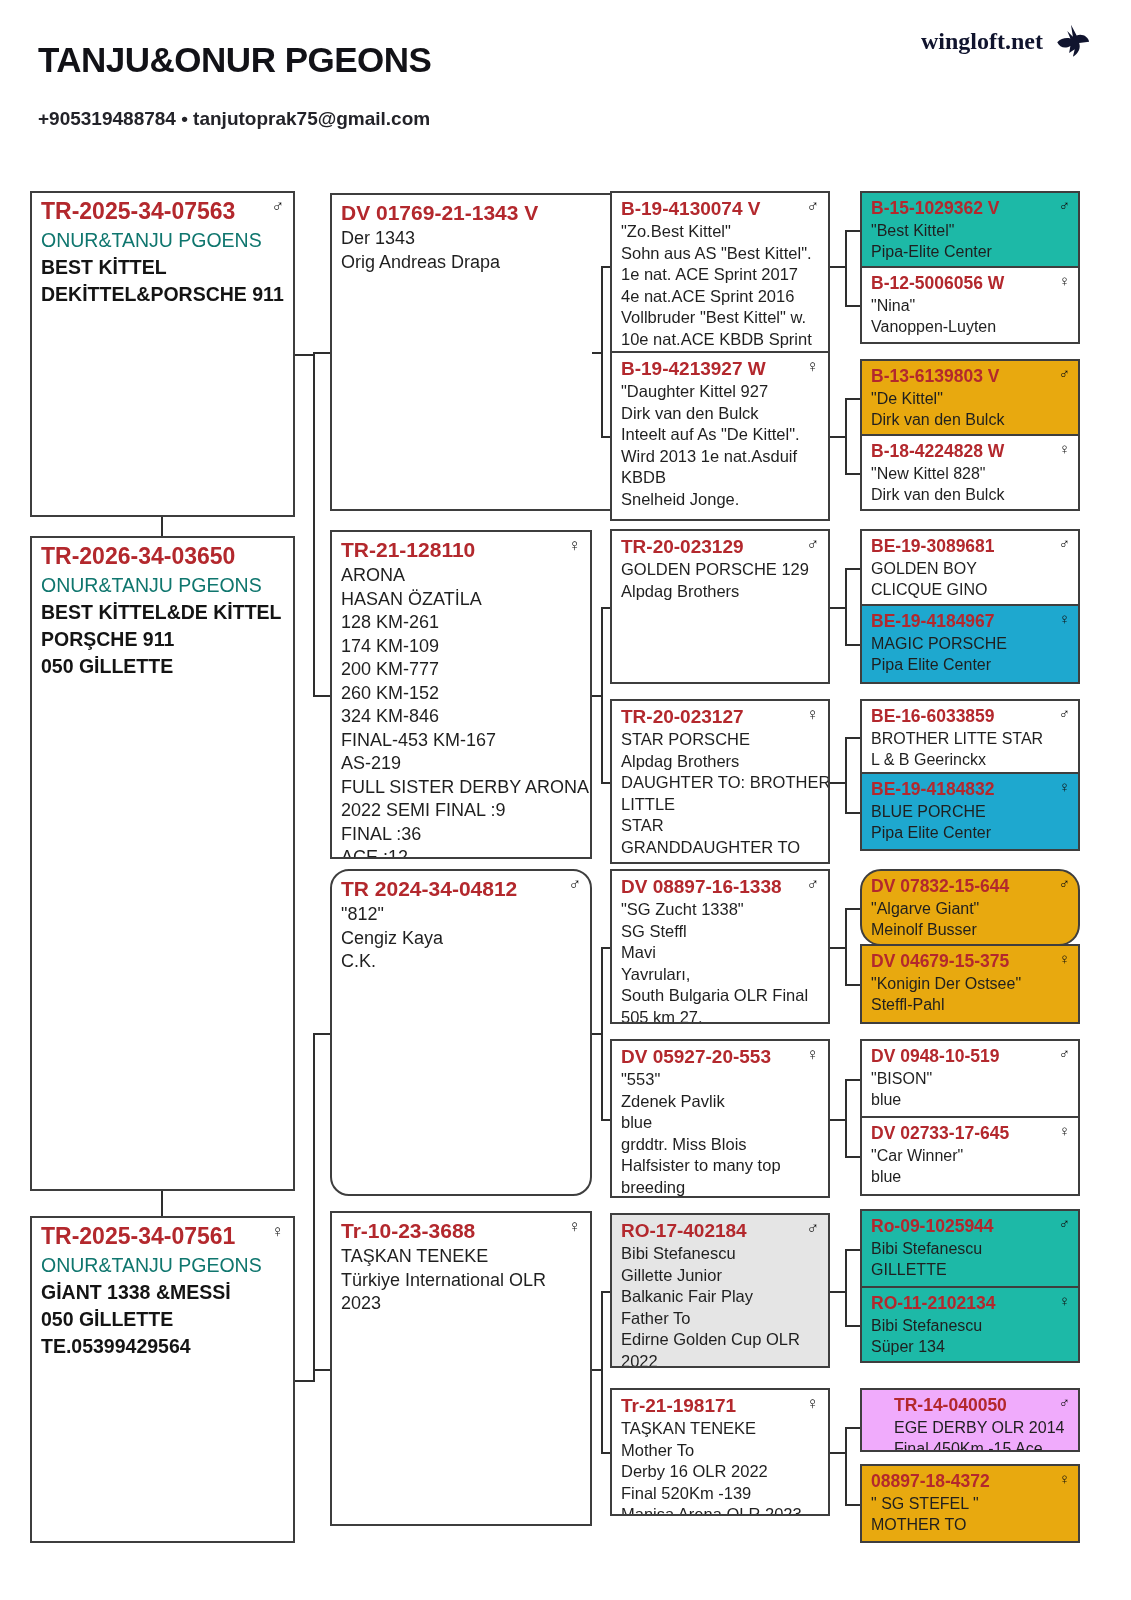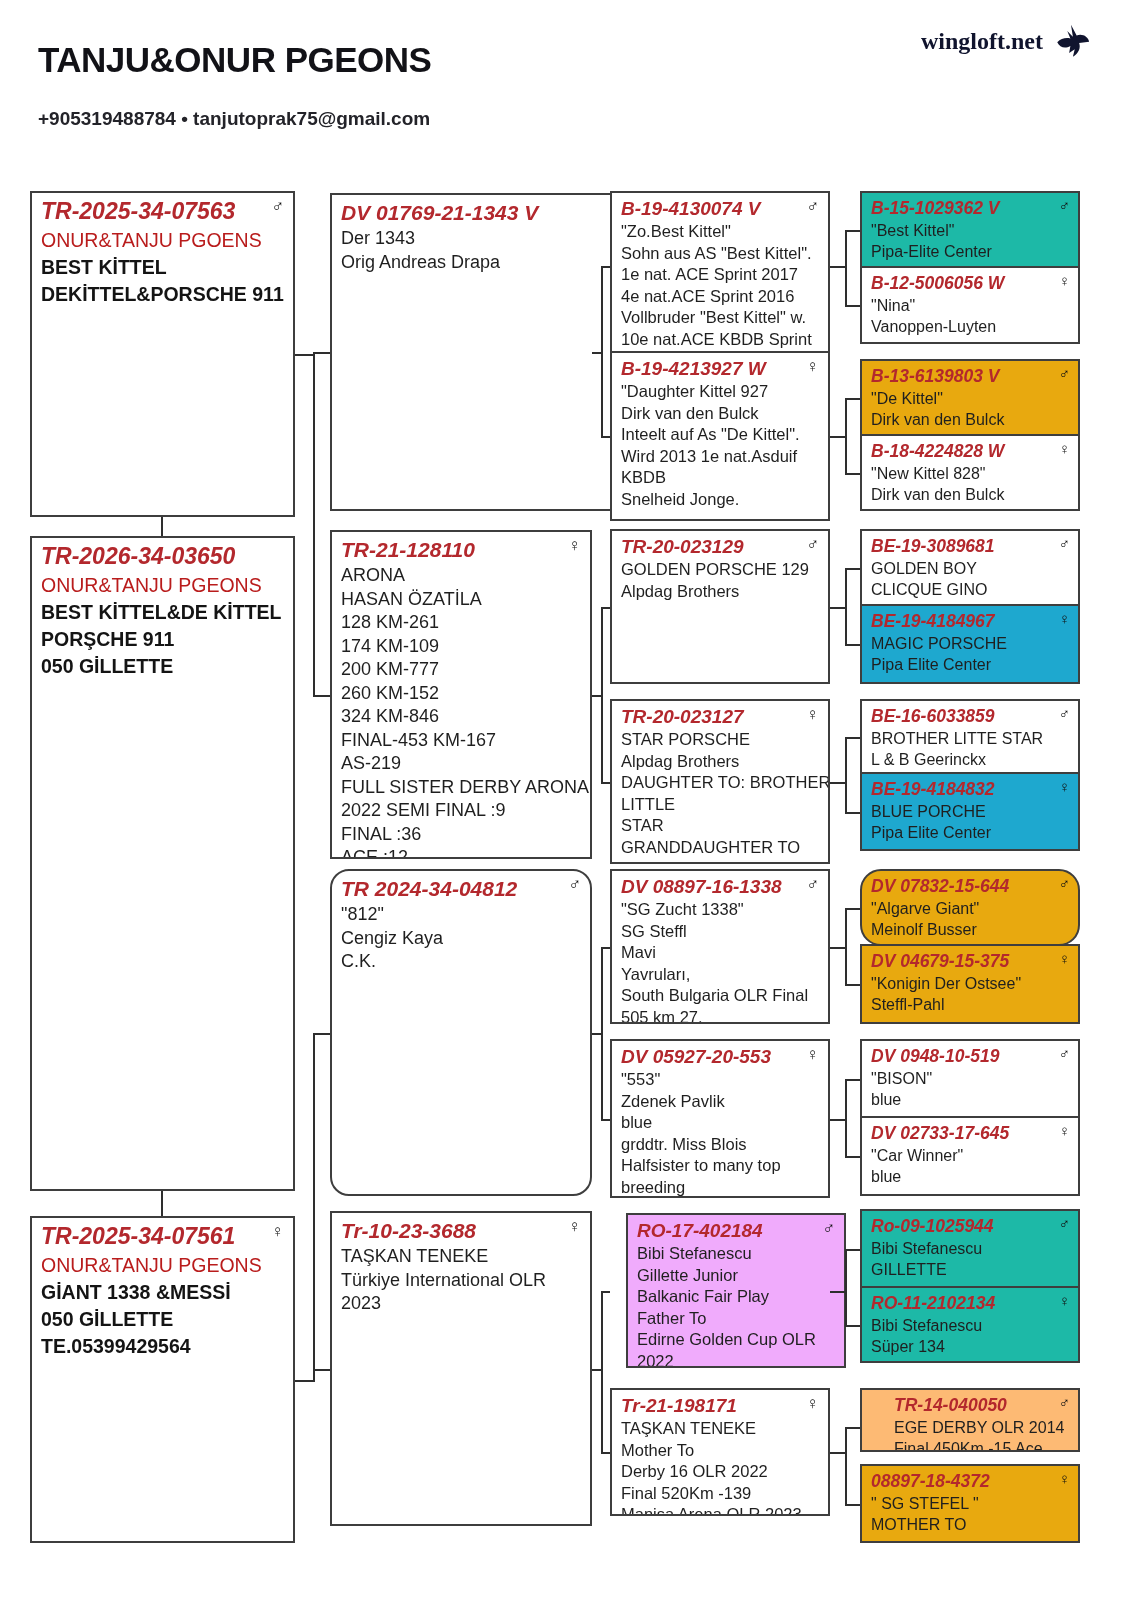--- a/index.html
+++ b/index.html
@@ -14,7 +14,7 @@
   .brand-ico svg{display:block;}
   .box{position:absolute;box-sizing:border-box;border:2px solid #3e3e3e;background:#fff;
        padding:3px 6px 2px 9px;overflow:hidden;}
-  .bid{font-weight:700;color:var(--id-red);white-space:nowrap;font-style:italic;}
+  .bid{font-weight:700;color:var(--id-red);white-space:nowrap;}
   .ln{white-space:nowrap;color:#1f1f1f;}
   .gen1 .bid{font-size:23px;line-height:31px;}
   .gen1 .ln{font-size:19.5px;line-height:27px;color:#b91c1c;}

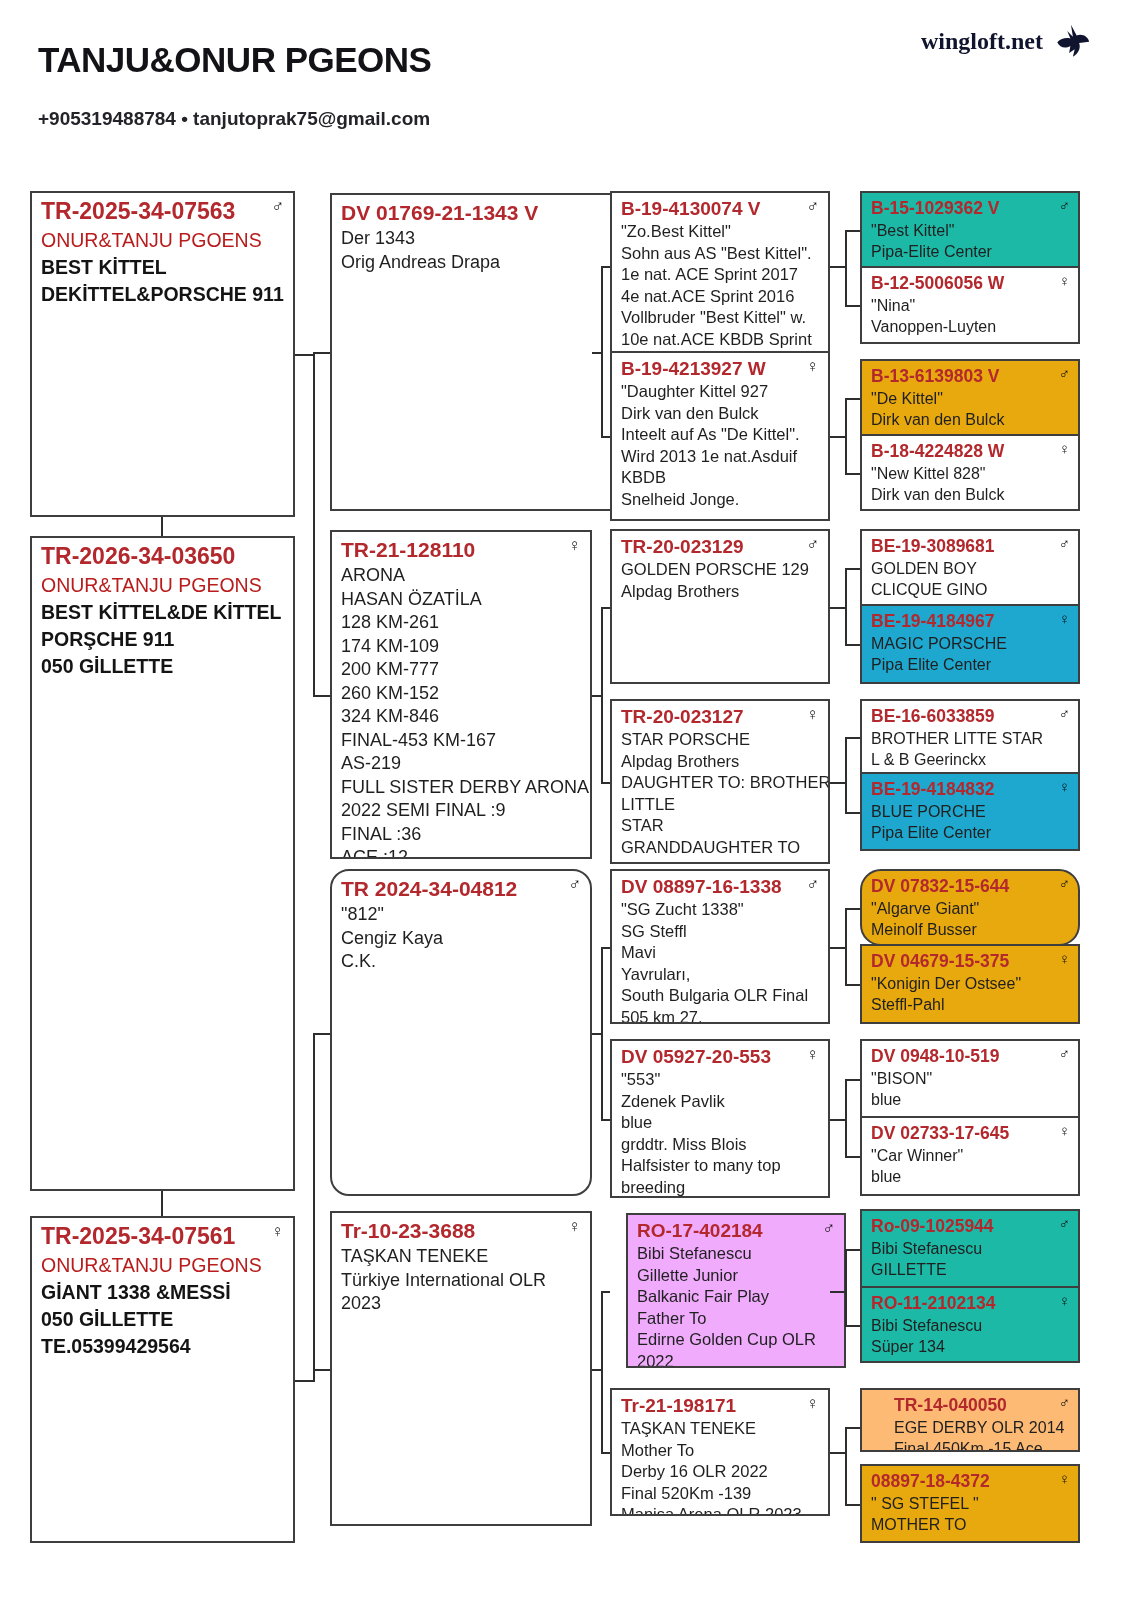--- a/index.html
+++ b/index.html
@@ -17,7 +17,7 @@
   .bid{font-weight:700;color:var(--id-red);white-space:nowrap;}
   .ln{white-space:nowrap;color:#1f1f1f;}
   .gen1 .bid{font-size:23px;line-height:31px;}
-  .gen1 .ln{font-size:19.5px;line-height:27px;color:#b91c1c;}
+  .gen1 .ln{font-size:19.5px;line-height:27px;color:#0f766e;}
   .gen1 .ln.b{font-weight:700;color:#141414;}
   .gen2 .bid{font-size:21px;line-height:29px;}
   .gen2 .ln{font-size:18px;line-height:23.5px;}

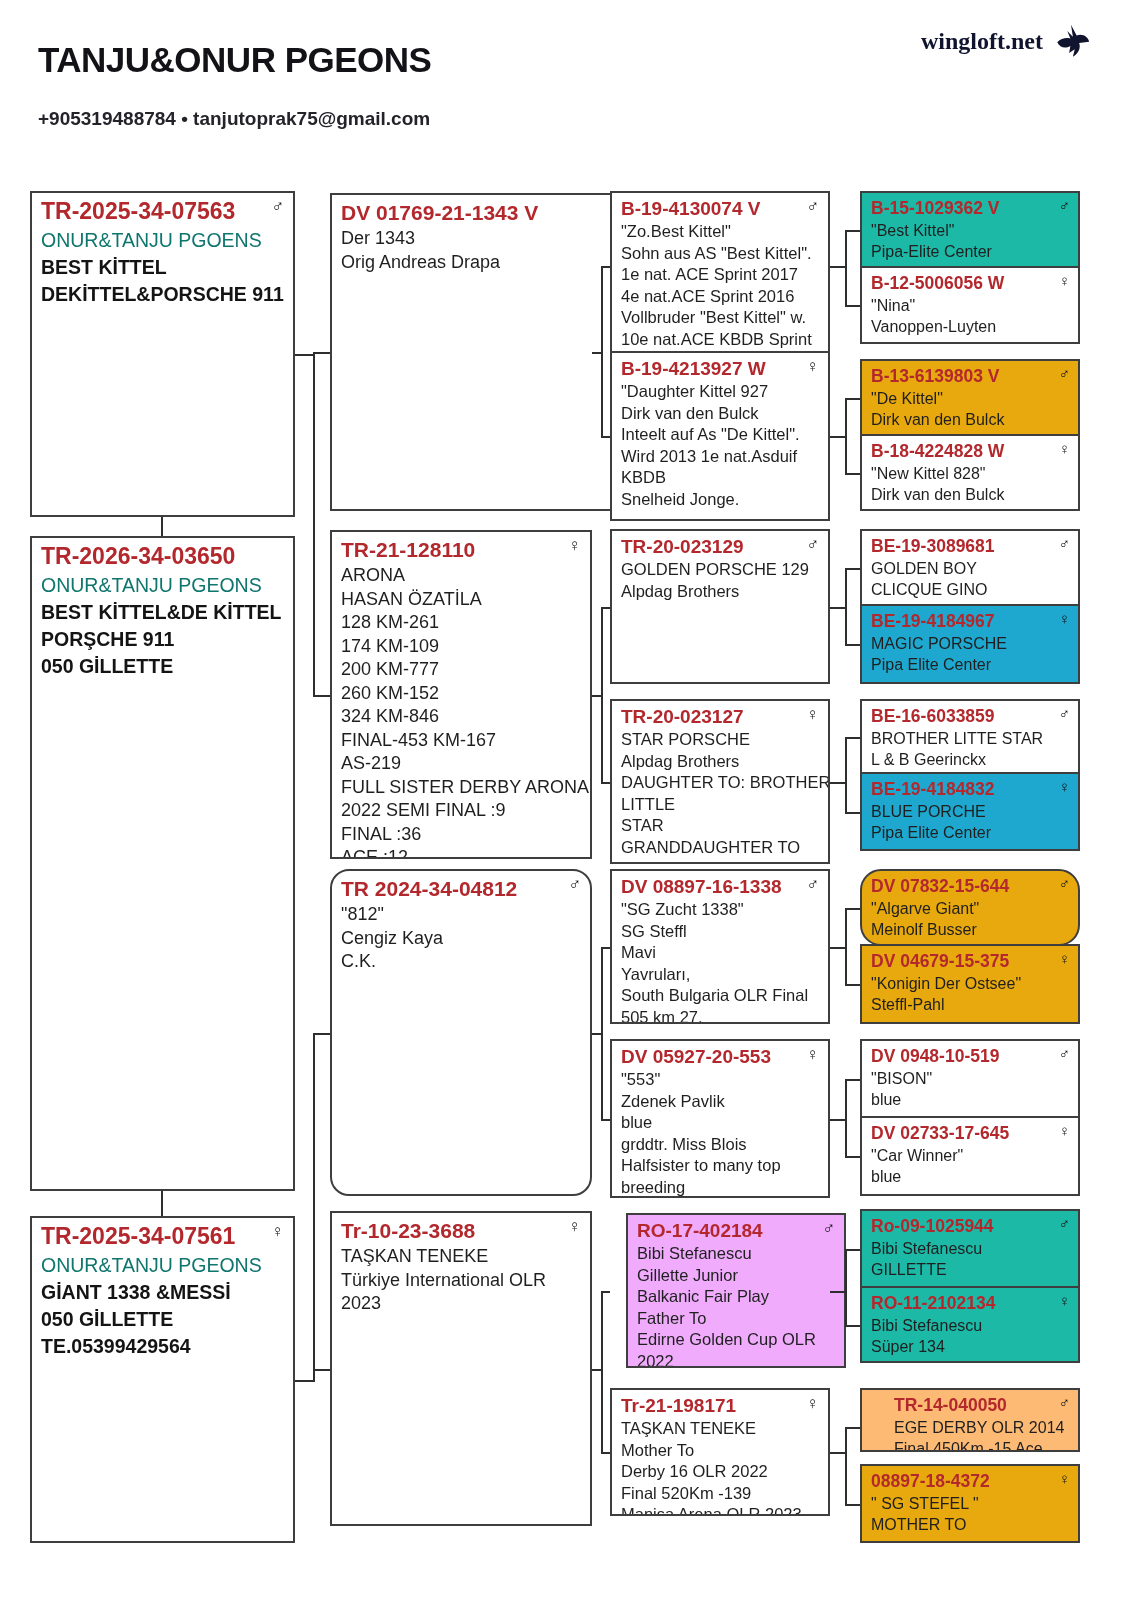--- a/index.html
+++ b/index.html
@@ -161,7 +161,7 @@
         <div class="ln">Halfsister to many top</div>
         <div class="ln">breeding</div>
       </div>
-      <div class="box gen3" style="left: 610px; top: 1207px; width: 220px; height: 155px; background: #f0abfc; margin-left: 16px;">
+      <div class="box gen3" style="left: 610px; top: 1207px; width: 220px; height: 155px; background: #e5e5e5;">
         <div class="bid">RO-17-402184</div>
         <span class="sex">♂</span>
         <div class="ln">Bibi Stefanescu</div>

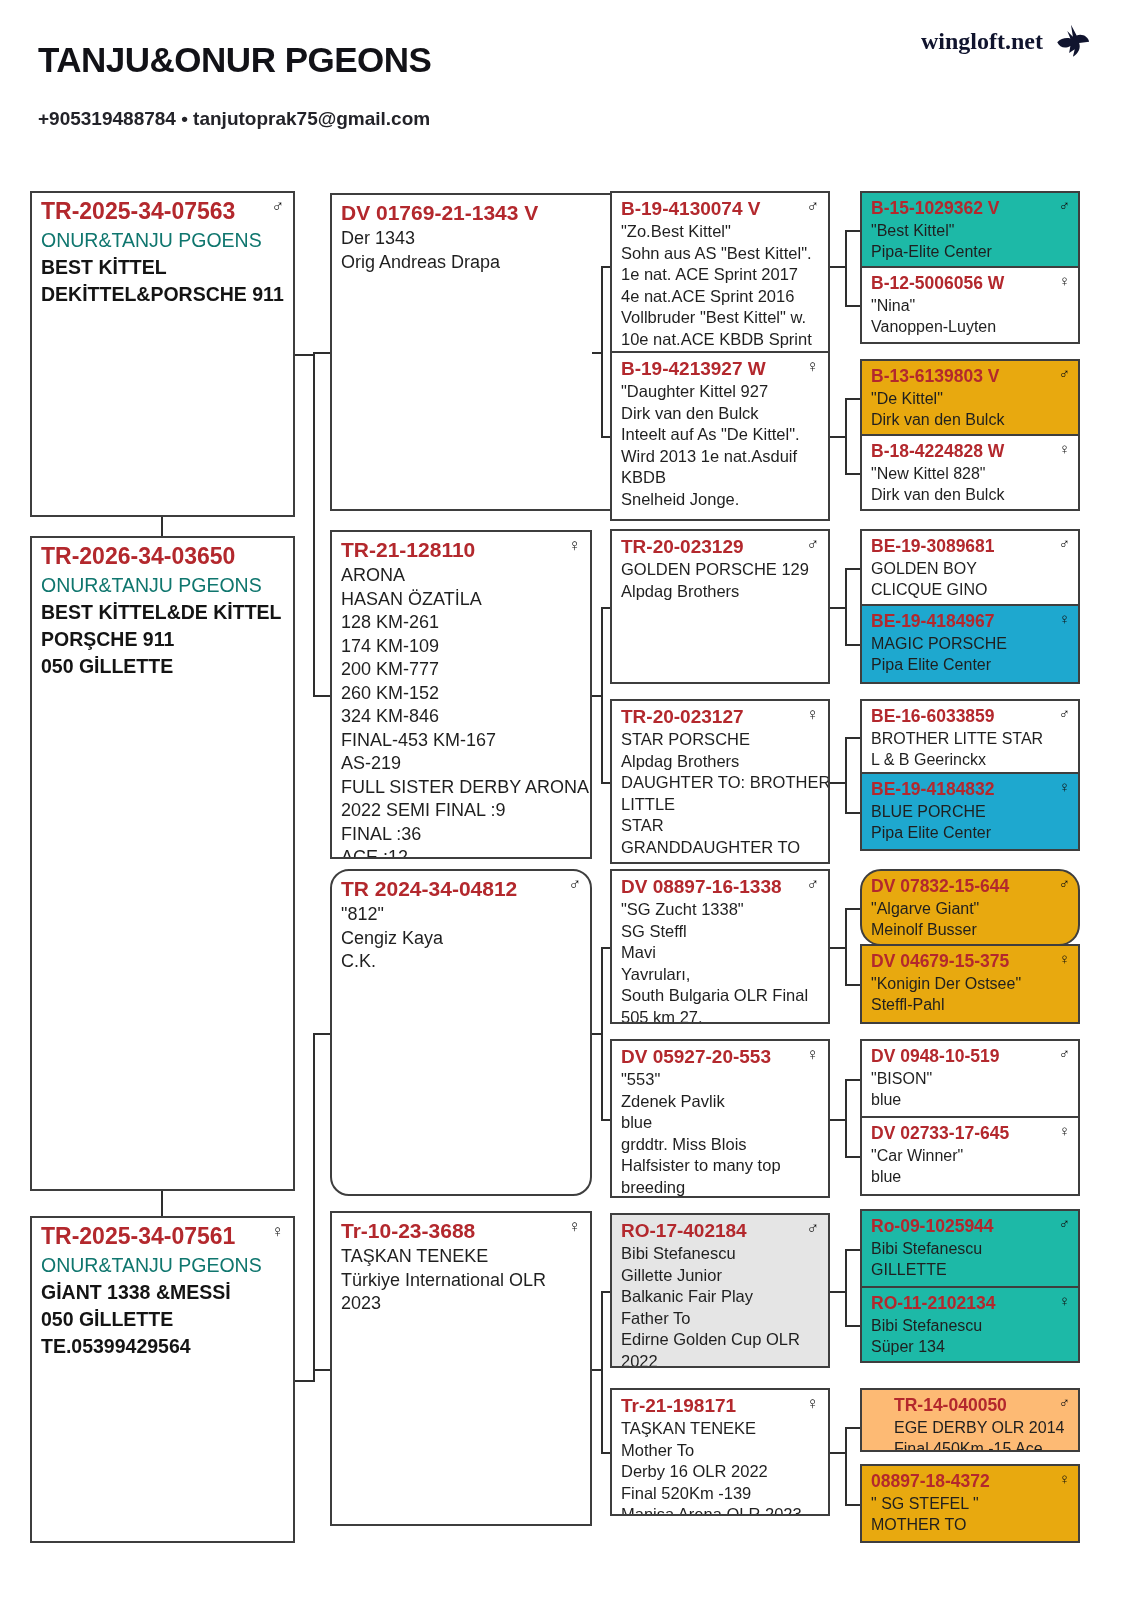--- a/index.html
+++ b/index.html
@@ -264,7 +264,7 @@
         <div class="ln">Bibi Stefanescu</div>
         <div class="ln">Süper 134</div>
       </div>
-      <div class="box gen4" style="left: 860px; top: 1382px; width: 220px; height: 64px; background: #fdba74; padding-left: 32px;">
+      <div class="box gen4" style="left: 860px; top: 1382px; width: 220px; height: 64px; background: #f0abfc; padding-left: 32px;">
         <div class="bid">TR-14-040050</div>
         <span class="sex">♂</span>
         <div class="ln">EGE DERBY OLR 2014</div>

